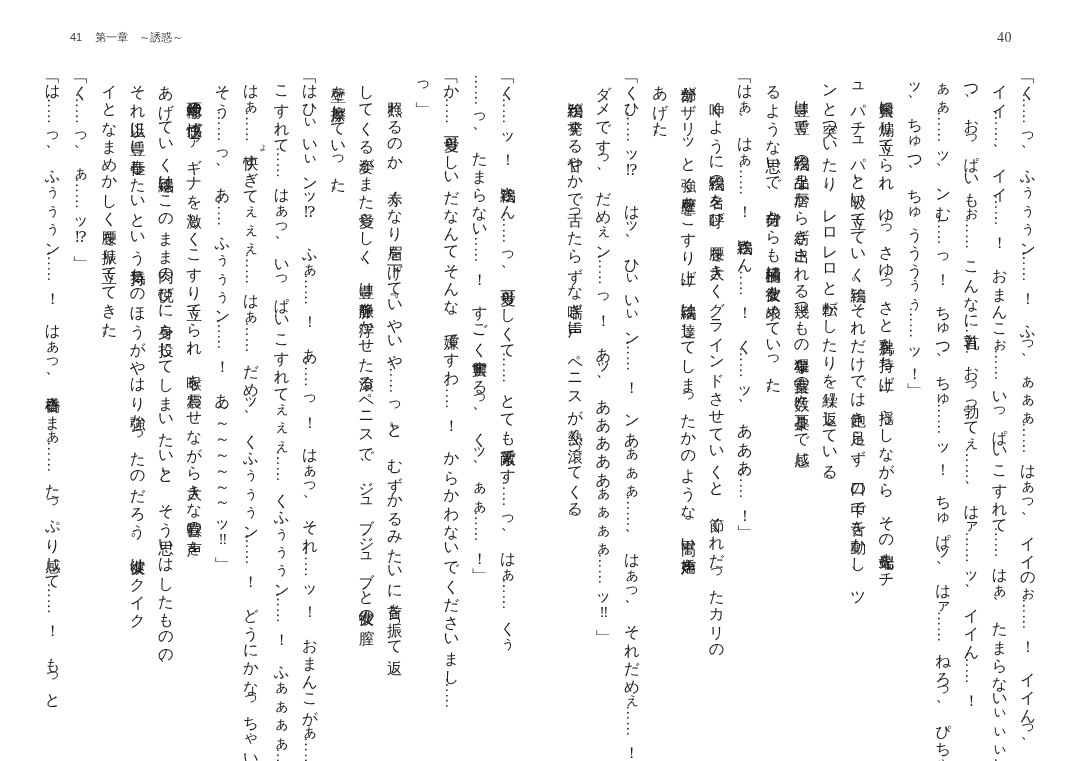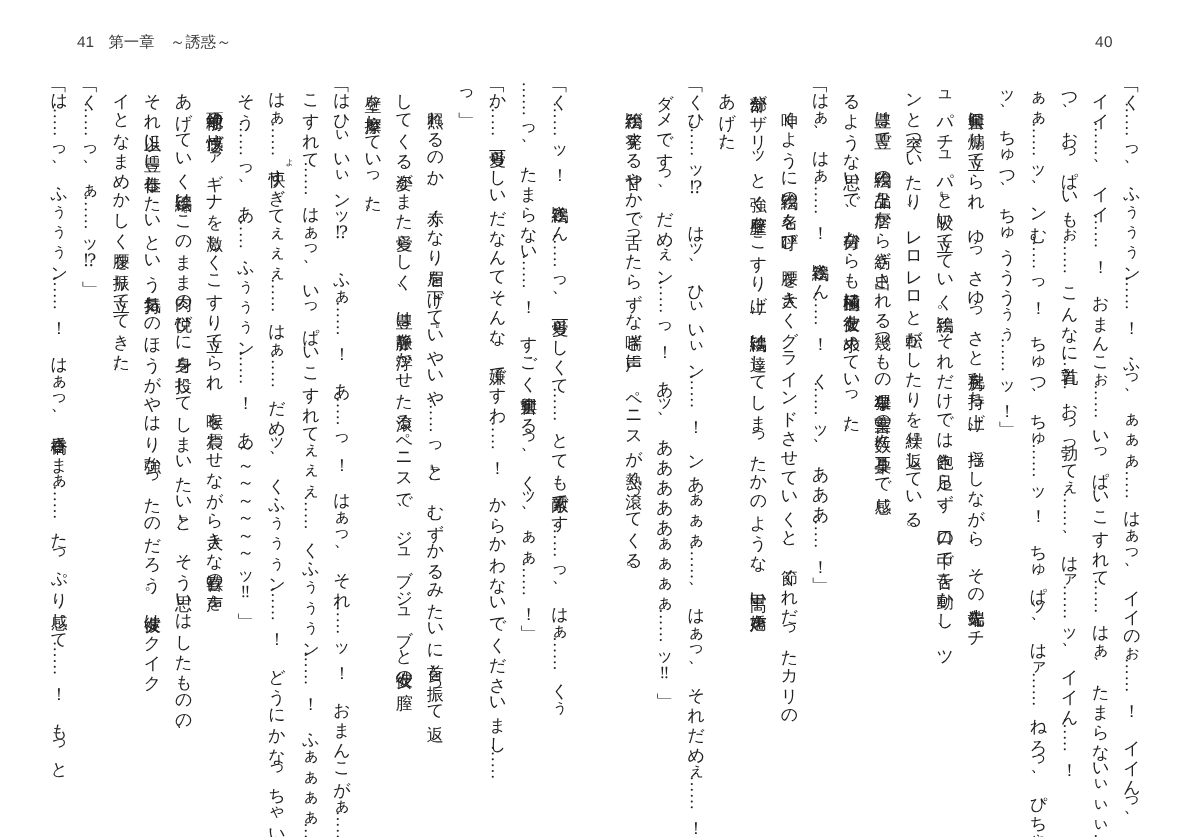--- a/index.html
+++ b/index.html
@@ -29,7 +29,7 @@
     top: 30px;
     left: 70px;
     font-family: "Liberation Sans", "DejaVu Sans", sans-serif;
-    font-size: 14px;
+    font-size: 11px;
     color: #3c3c3c;
     white-space: nowrap;
   }

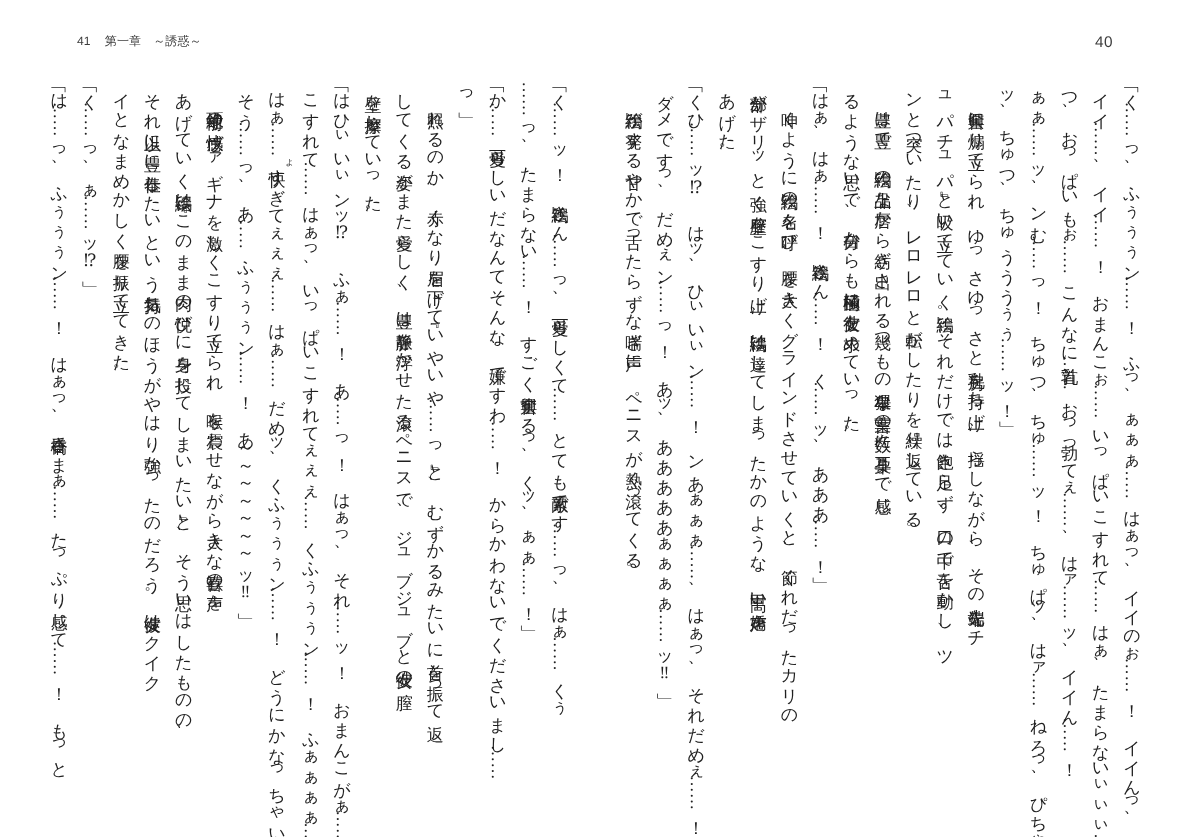--- a/index.html
+++ b/index.html
@@ -19,7 +19,7 @@
     position: absolute;
     top: 30px;
     right: 68px;
-    font-family: Liberation Sans, sans-serif;
+    font-family: Liberation Serif, serif;
     font-size: 14px;
     color: #3c3c3c;
     letter-spacing: 0.5px;

